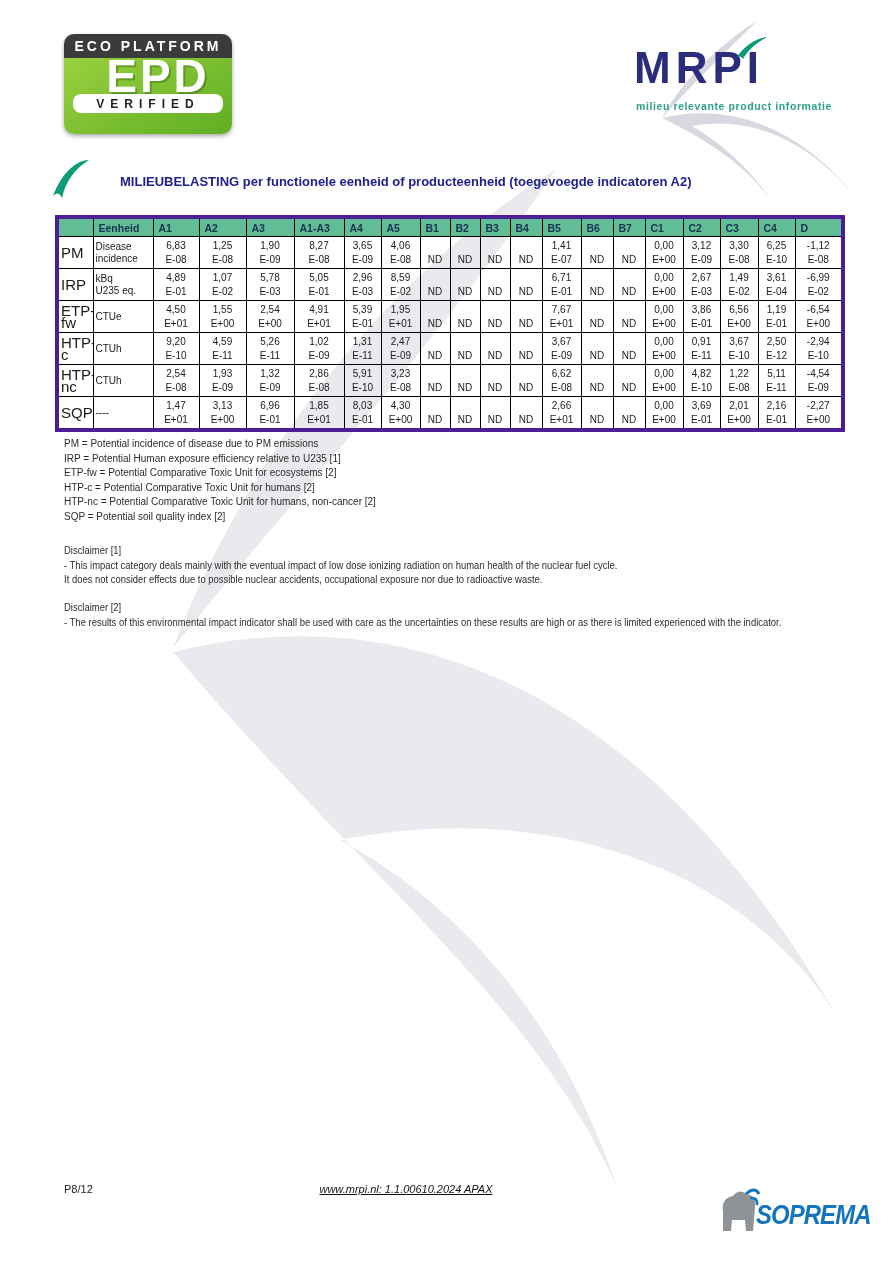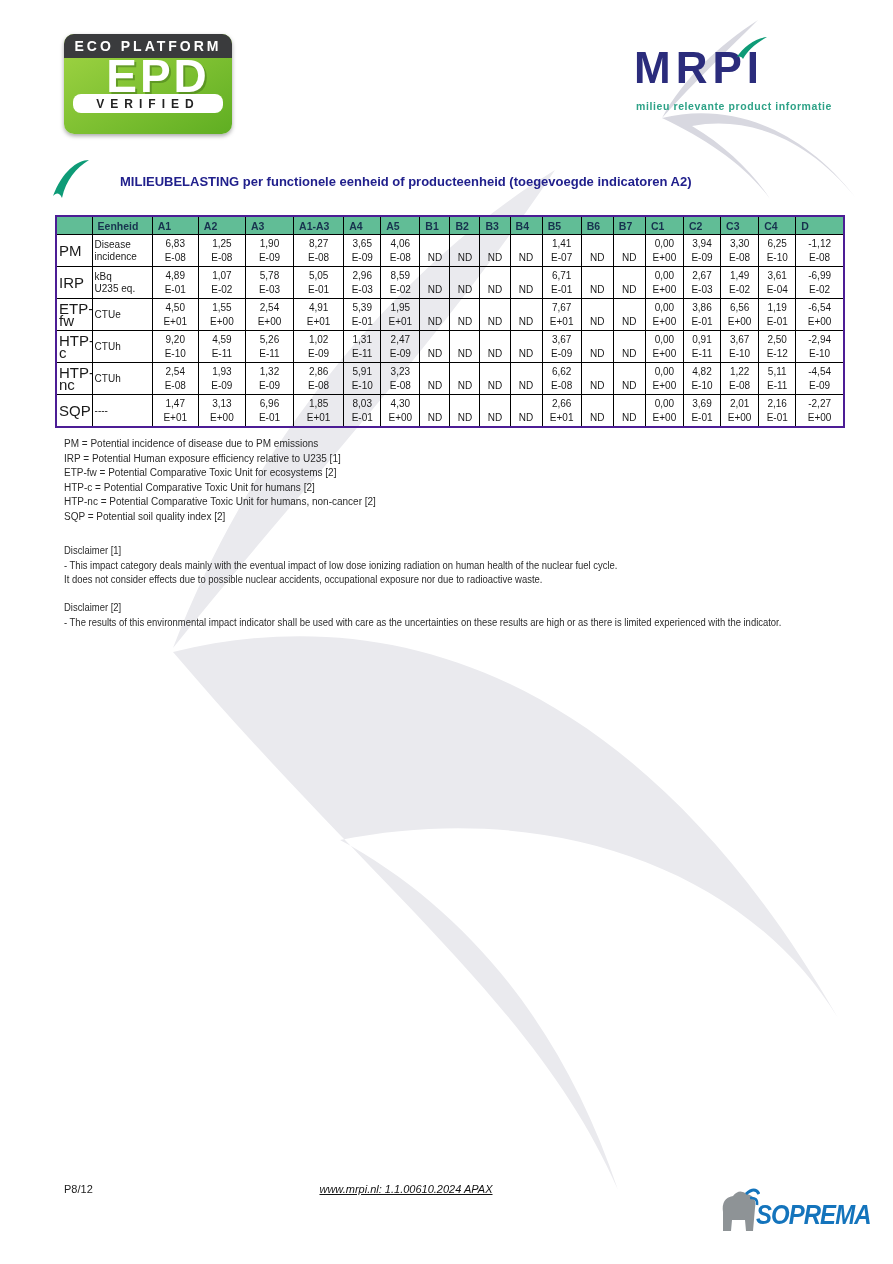--- a/index.html
+++ b/index.html
@@ -34,7 +34,7 @@
 
   
   .table-wrap{position:absolute;left:55px;top:215px;}
-  table.impact{border-collapse:collapse;border:2px solid #4c1d95;table-layout:fixed;width:790px;background:transparent;}
+  table.impact{border-collapse:collapse;border:4px solid #4c1d95;table-layout:fixed;width:790px;background:transparent;}
   table.impact th,table.impact td{border:1px solid #000;padding:0 2px;overflow:hidden;}
   table.impact thead th{background:var(--table-header-green);font-size:10.5px;font-weight:600;
                         color:#17324e;text-align:left;height:17px;padding-left:5px;}

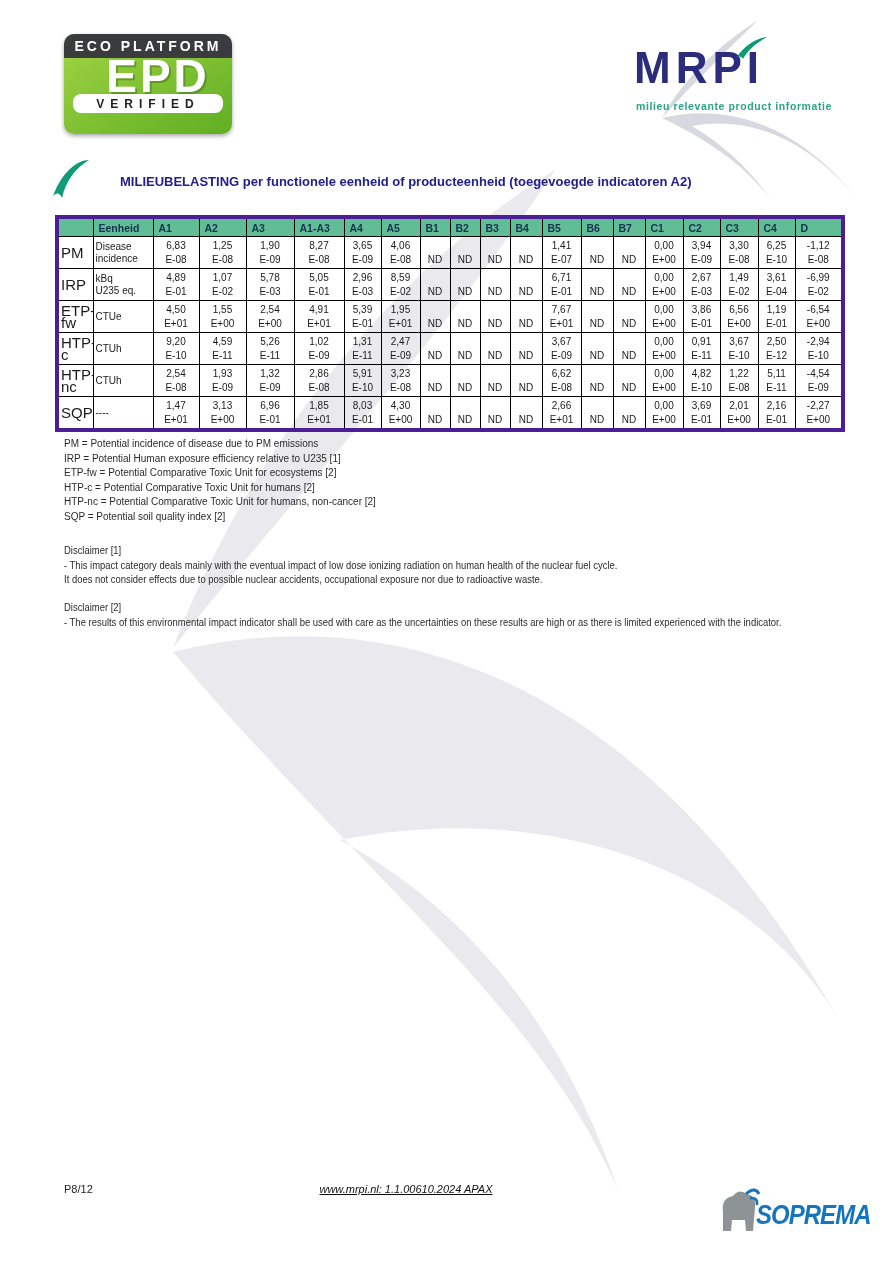--- a/index.html
+++ b/index.html
@@ -208,7 +208,7 @@
                 <div>E+00</div>
               </td>
               <td class="val">
-                <div>3,94</div>
+                <div>3,12</div>
                 <div>E-09</div>
               </td>
               <td class="val">

